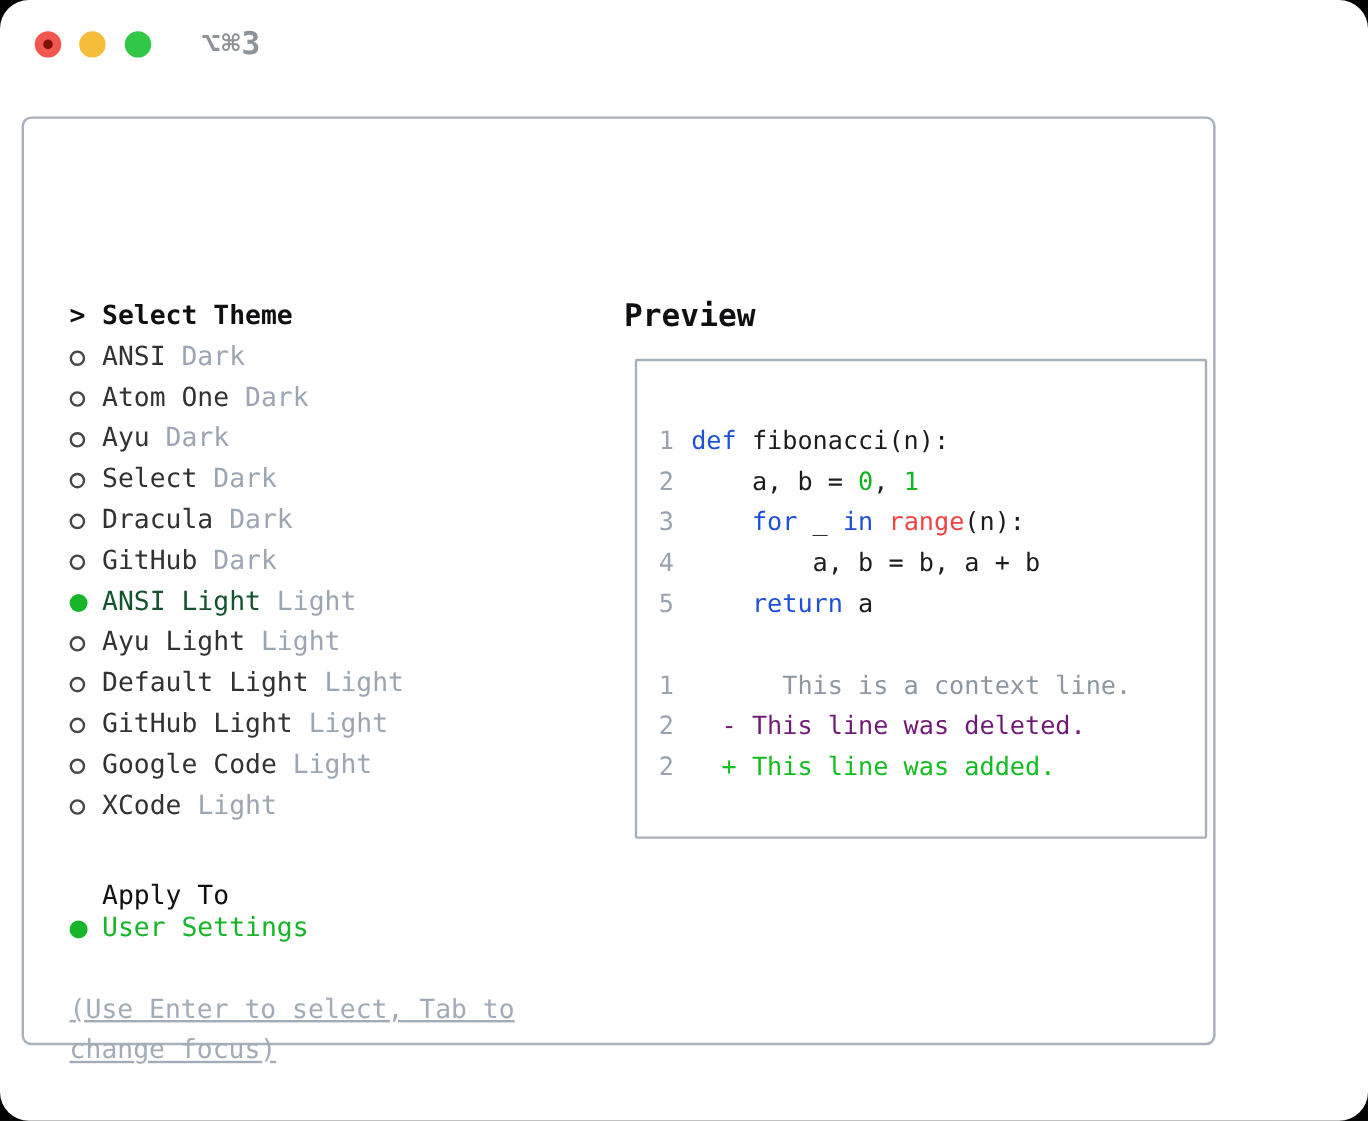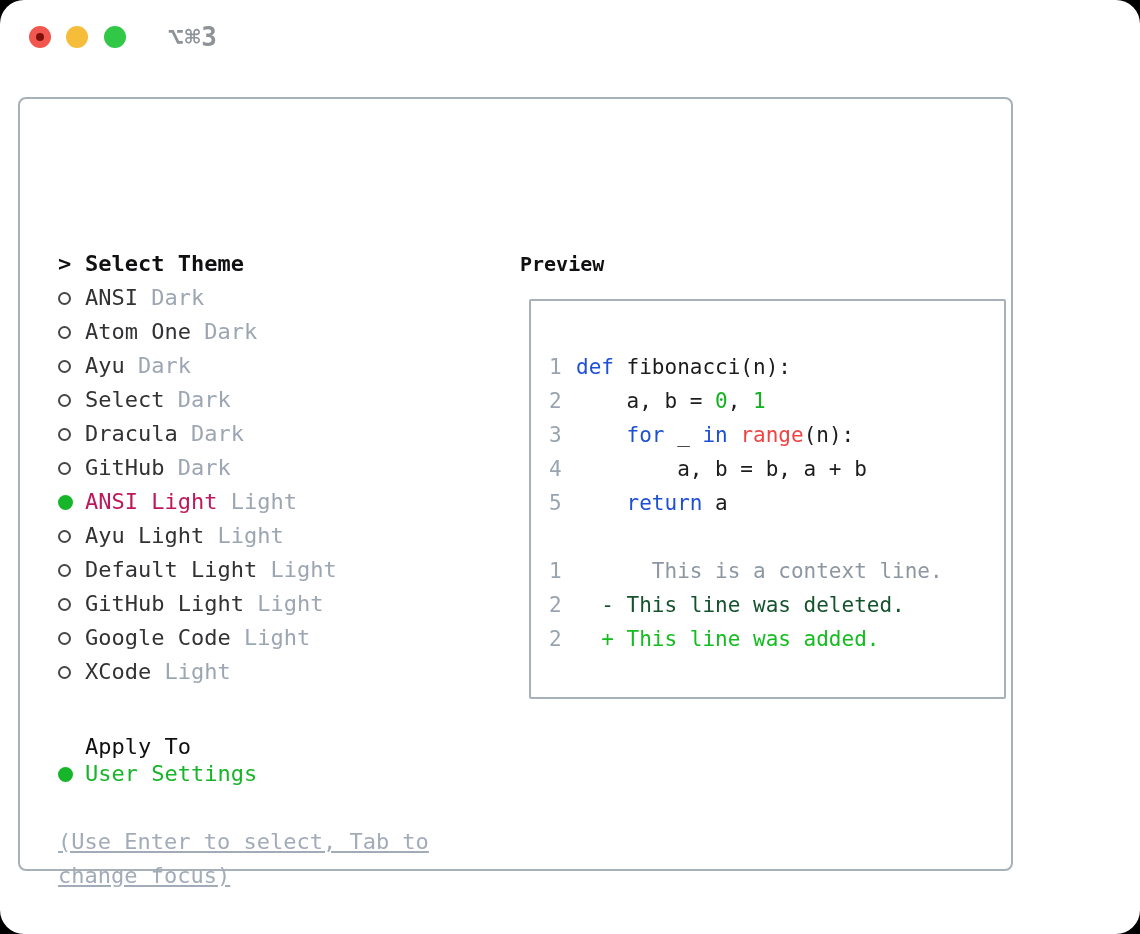--- a/index.html
+++ b/index.html
@@ -53,7 +53,7 @@
   
   .preview-title {
     position:absolute; left:500px; top:148px; height:34px; line-height:34px;
-    font-size:20px; font-weight:bold; color:#101012;
+    font-size:26px; font-weight:bold; color:#101012;
   }
   .preview-box {
     position:absolute; left:509px; top:200px; width:477px; height:400px;

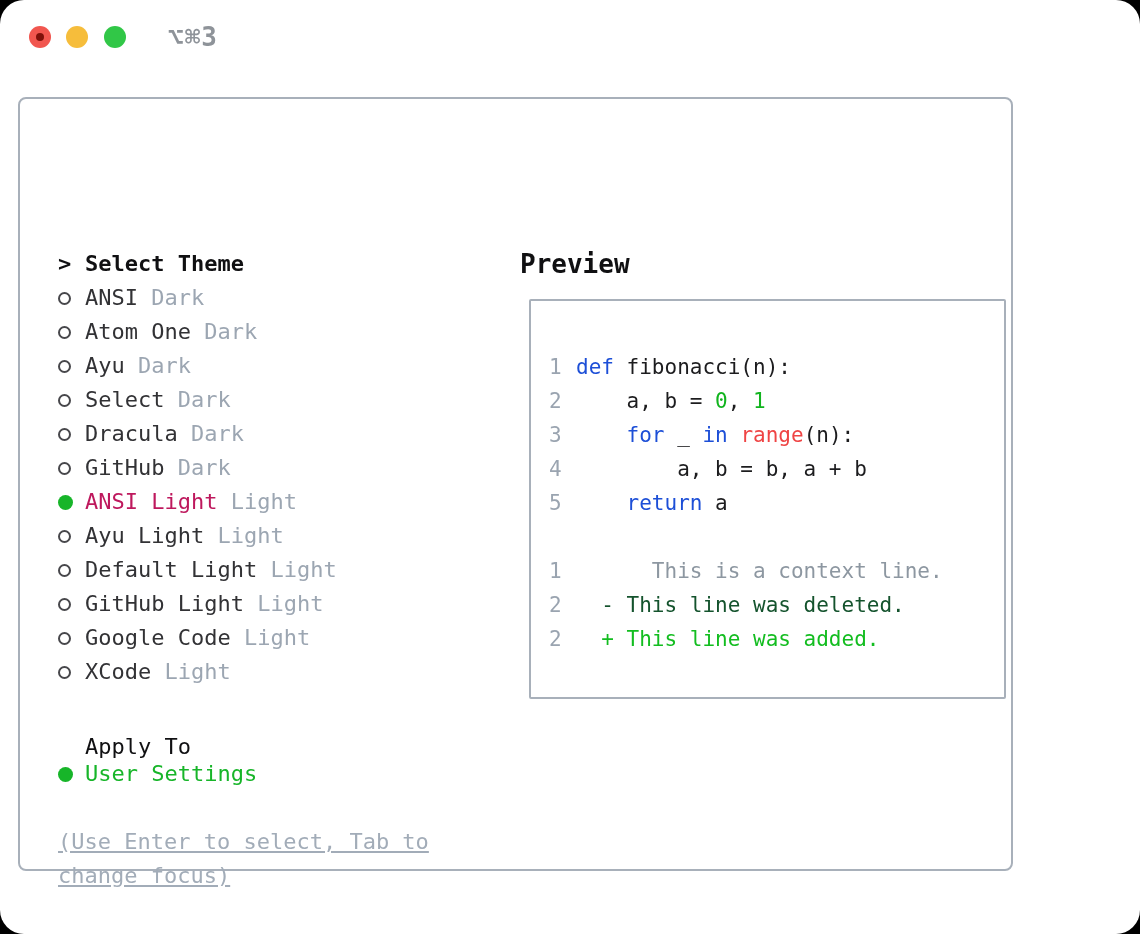--- a/index.html
+++ b/index.html
@@ -45,7 +45,7 @@
   }
   .theme-name { color:#323235; }
   .variant { color:#9ca6b2; }
-  .sel .theme-name { color:#be185d; }
+  .sel .theme-name { color:#14532d; }
   .opt-name { color:#323235;text-align:center; }
   .sel .opt-name { color:#17b529; }
   .spacer { height:34px; }

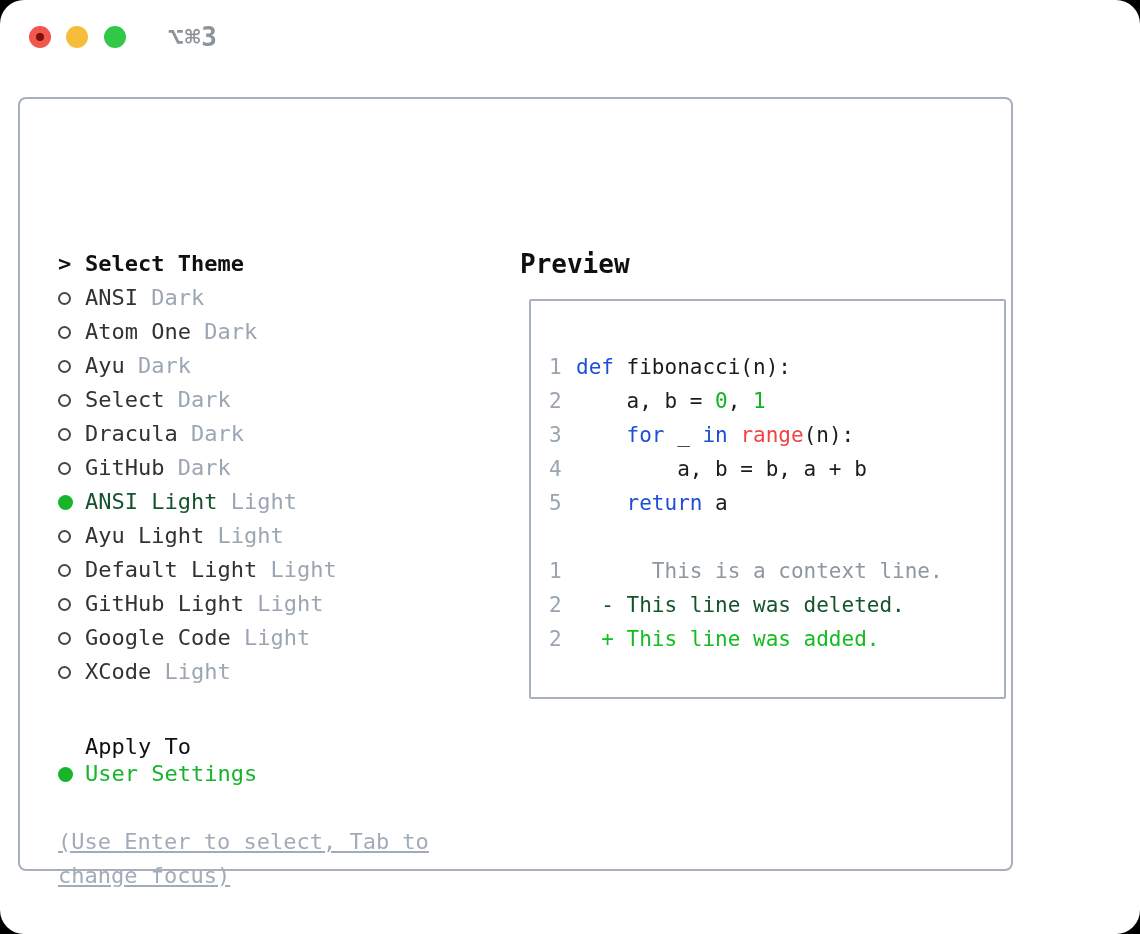--- a/index.html
+++ b/index.html
@@ -68,7 +68,7 @@
   .c-fn   { color:#ef4444; }
   .c-num  { color:#11b41e; }
   .c-ctx  { color:#8d97a1; }
-  .c-del  { color:#14532d; }
+  .c-del  { color:#701a75; }
   .c-add  { color:#13bd20; }
 </style>
 </head>

